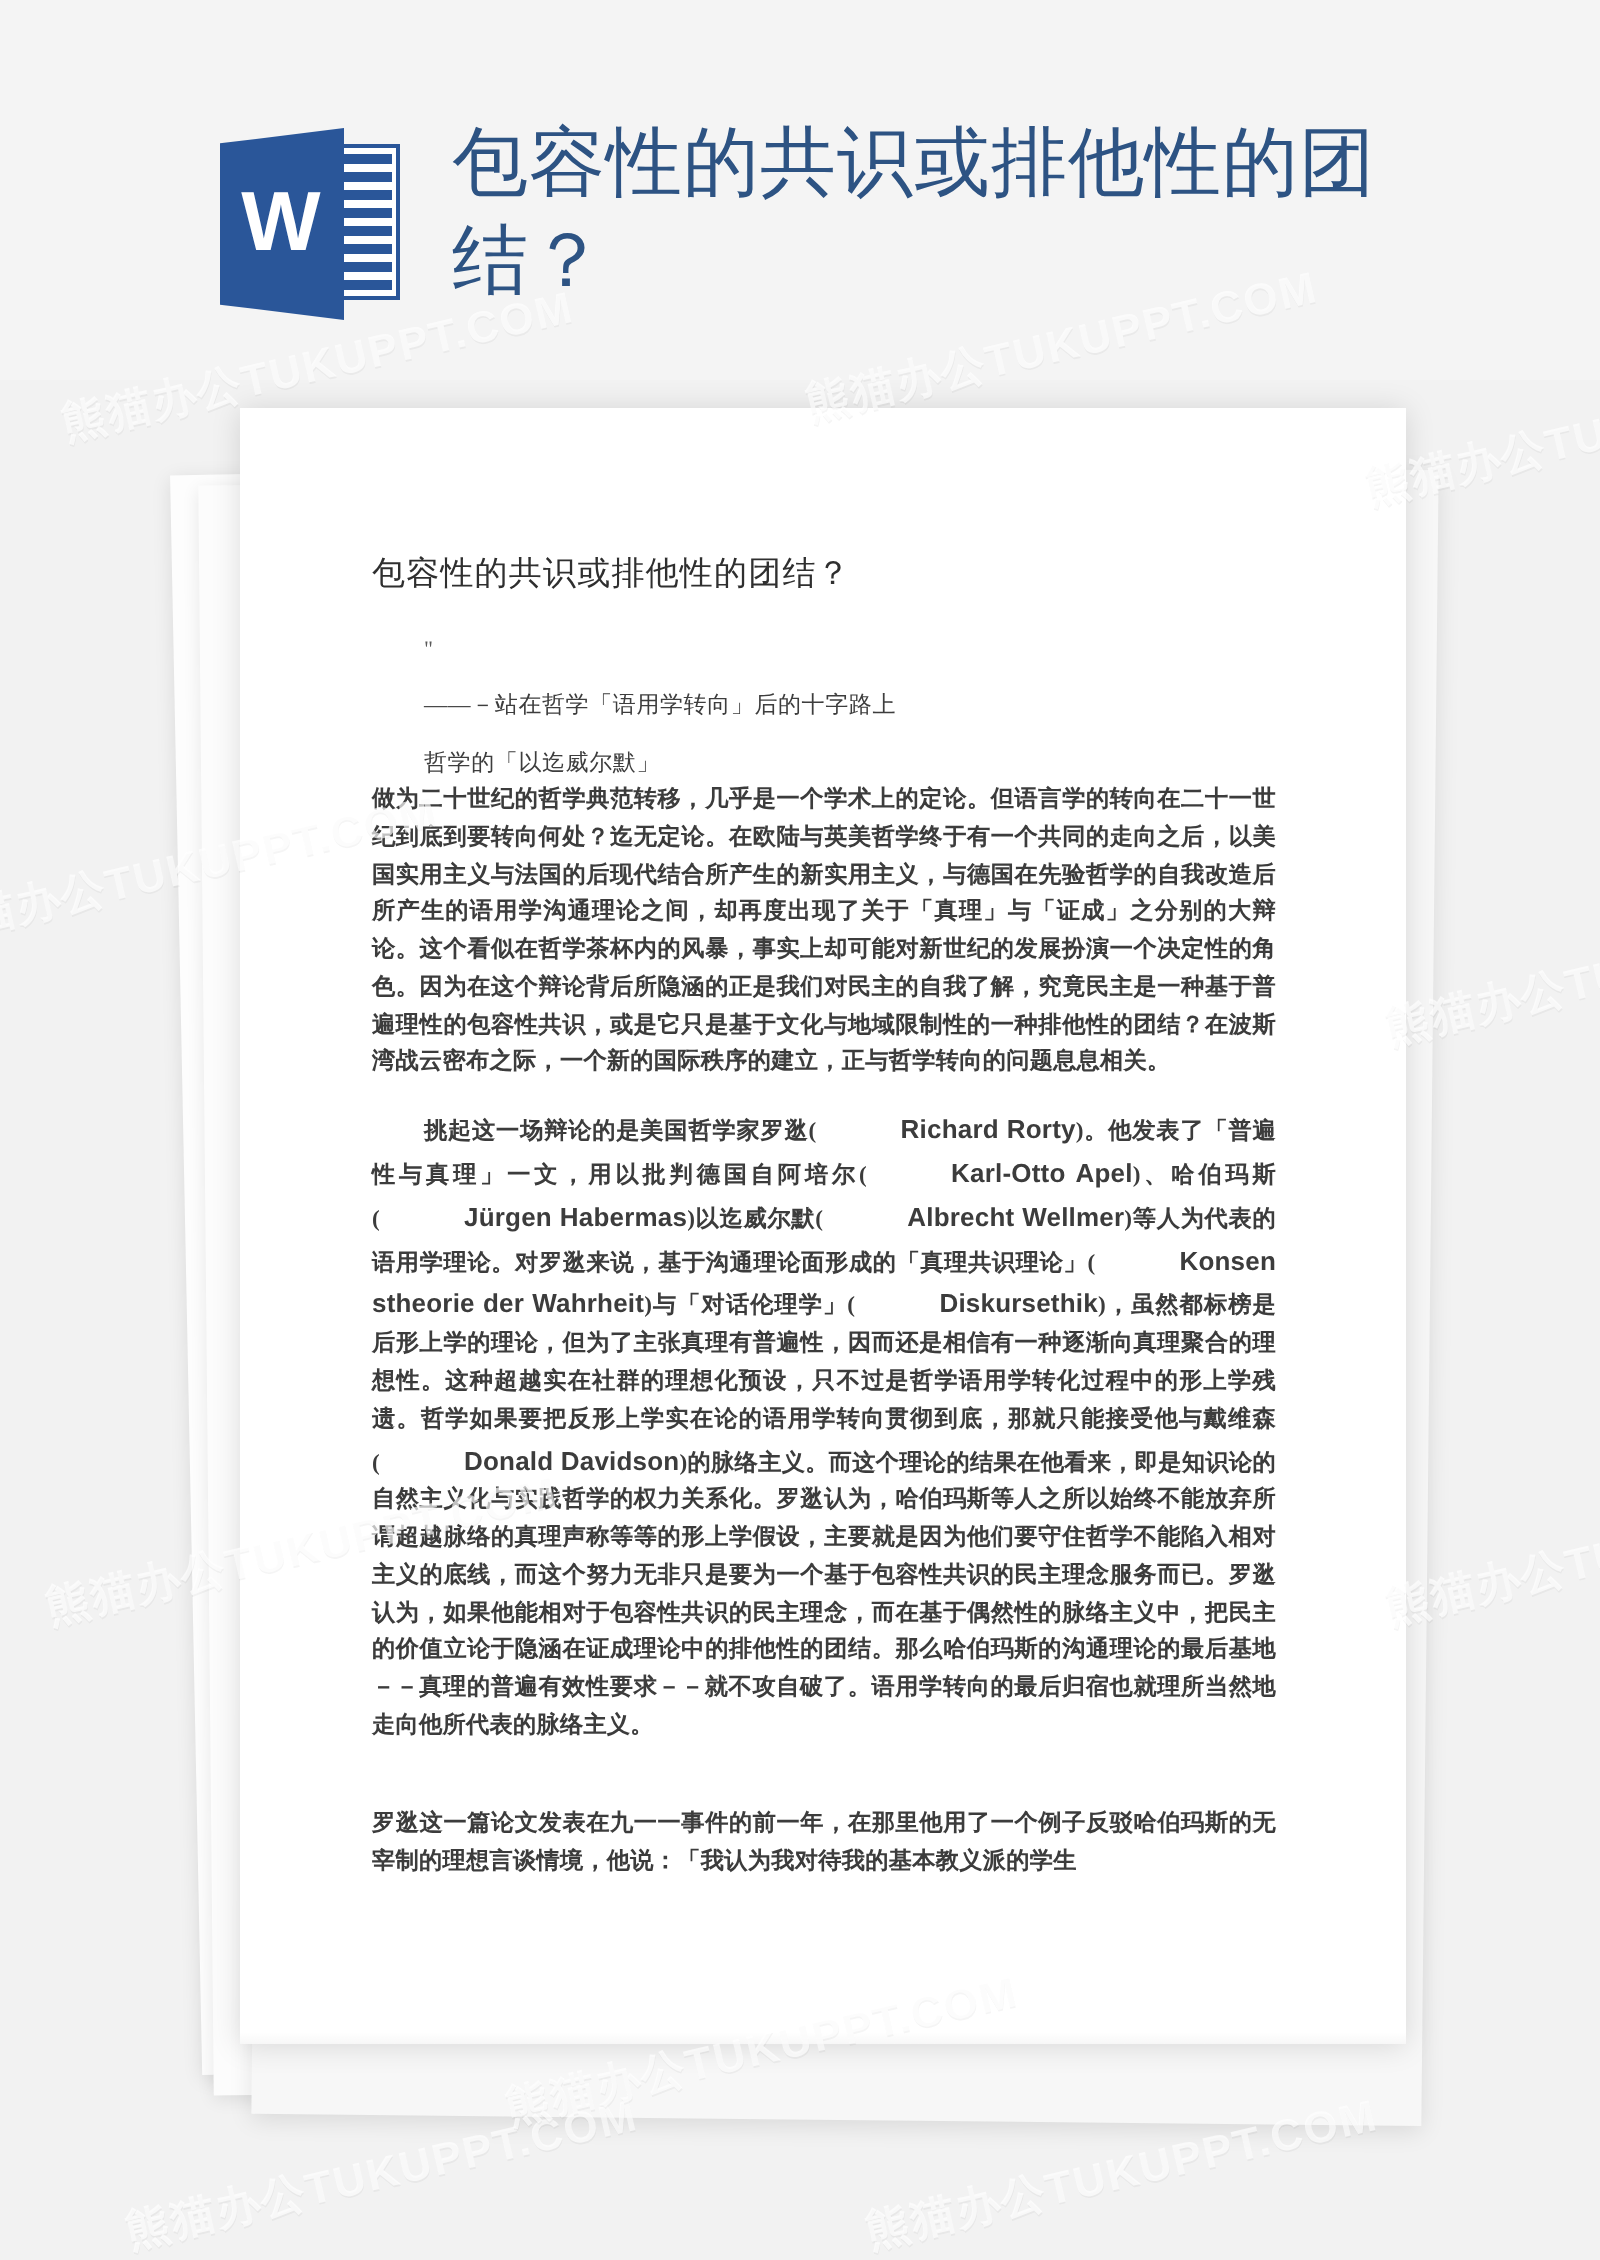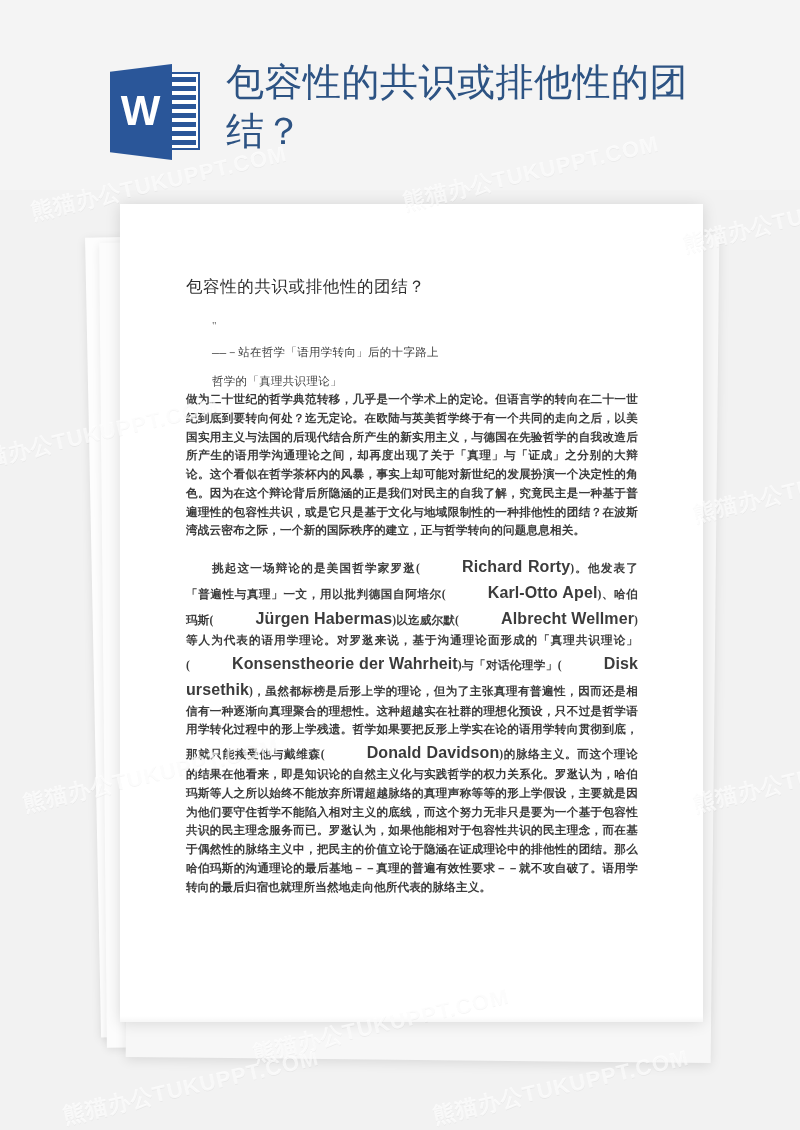--- a/index.html
+++ b/index.html
@@ -190,7 +190,7 @@
     line-height: 1;
   }
   .doc-subtitle {
-    font-family: Liberation Mono, monospace;
+    font-family: Liberation Serif, serif;
     font-size: 11.5px;
     color: #3d3d3d;
     margin: 0 0 14px 26px;

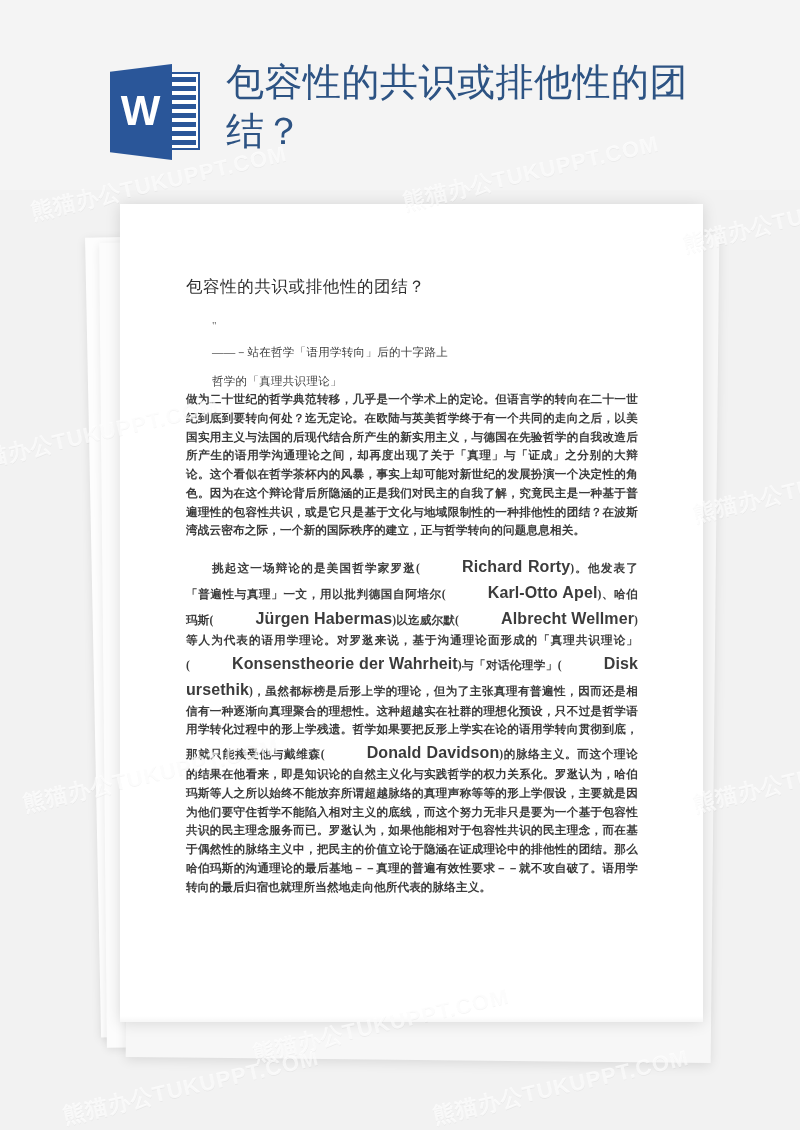--- a/index.html
+++ b/index.html
@@ -263,7 +263,7 @@
 
     <div class="doc-subtitle">——－站在哲学「语用学转向」后的十字路上</div>
 
-    <div class="doc-section">哲学的「真理共识理论」</div>
+    <div class="doc-section">哲学的「以迄威尔默」</div>
 
     <p class="doc-para">做为二十世纪的哲学典范转移，几乎是一个学术上的定论。但语言学的转向在二十一世纪到底到要转向何处？迄无定论。在欧陆与英美哲学终于有一个共同的走向之后，以美国实用主义与法国的后现代结合所产生的新实用主义，与德国在先验哲学的自我改造后所产生的语用学沟通理论之间，却再度出现了关于「真理」与「证成」之分别的大辩论。这个看似在哲学茶杯内的风暴，事实上却可能对新世纪的发展扮演一个决定性的角色。因为在这个辩论背后所隐涵的正是我们对民主的自我了解，究竟民主是一种基于普遍理性的包容性共识，或是它只是基于文化与地域限制性的一种排他性的团结？在波斯湾战云密布之际，一个新的国际秩序的建立，正与哲学转向的问题息息相关。</p>
 

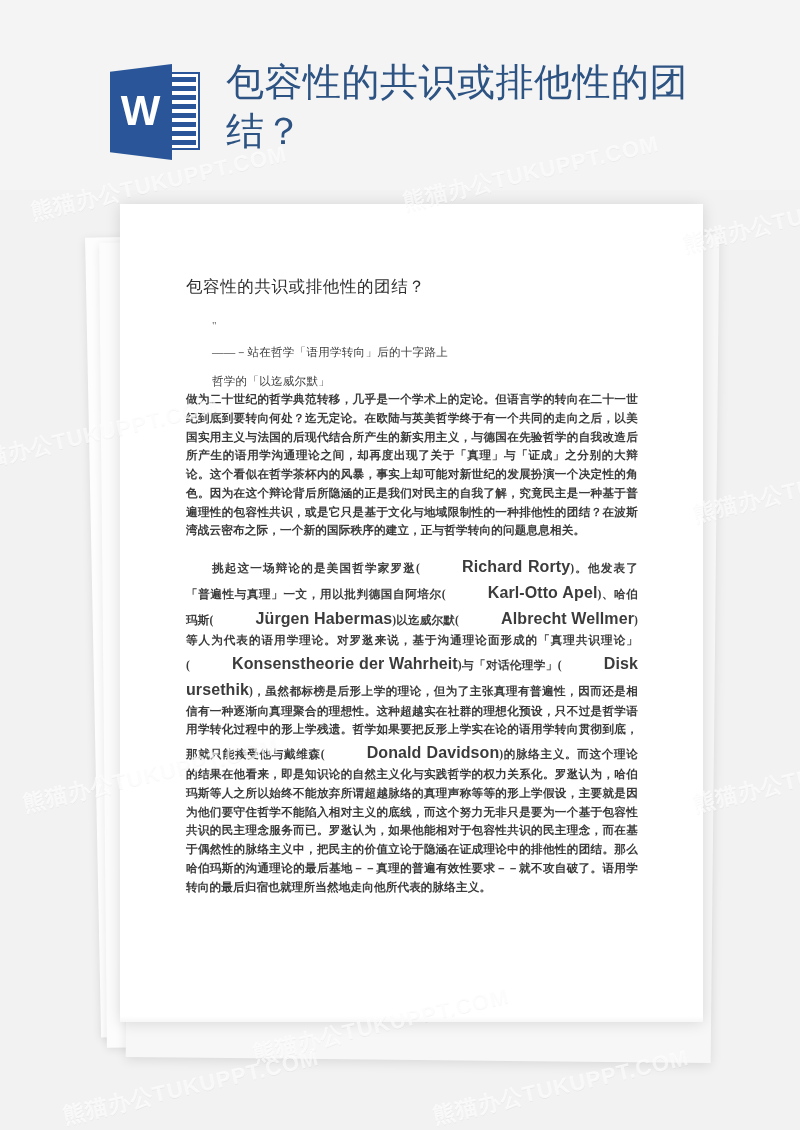--- a/index.html
+++ b/index.html
@@ -219,7 +219,7 @@
 
   .lat {
     font-family: "Liberation Sans", "DejaVu Sans", sans-serif;
-    font-size: 16px;
+    font-size: 13px;
     letter-spacing: 0.1px;
     margin-left: 42px;
   }

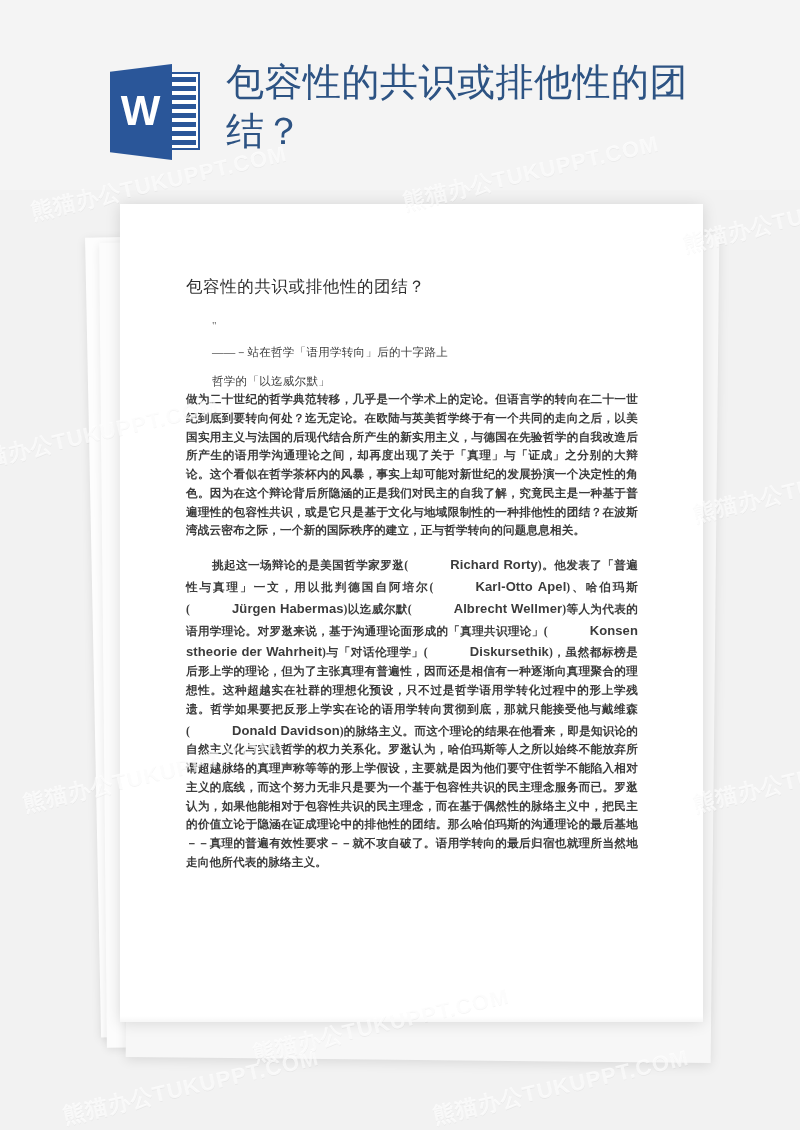--- a/index.html
+++ b/index.html
@@ -269,6 +269,7 @@
 
     <p class="doc-para indented" id="para2"><span>挑起这一场辩论的是美国哲学家罗逖(</span><span class="lat">Richard Rorty</span><span>)。他发表了「普遍性与真理」一文，用以批判德国自阿培尔(</span><span class="lat">Karl-Otto Apel</span><span>)、哈伯玛斯(</span><span class="lat">Jürgen Habermas</span><span>)以迄威尔默(</span><span class="lat">Albrecht Wellmer</span><span>)等人为代表的语用学理论。对罗逖来说，基于沟通理论面形成的「真理共识理论」(</span><span class="lat">Konsenstheorie der Wahrheit</span><span>)与「对话伦理学」(</span><span class="lat">Diskursethik</span><span>)，虽然都标榜是后形上学的理论，但为了主张真理有普遍性，因而还是相信有一种逐渐向真理聚合的理想性。这种超越实在社群的理想化预设，只不过是哲学语用学转化过程中的形上学残遗。哲学如果要把反形上学实在论的语用学转向贯彻到底，那就只能接受他与戴维森(</span><span class="lat">Donald Davidson</span><span>)的脉络主义。而这个理论的结果在他看来，即是知识论的自然主义化与实践哲学的权力关系化。罗逖认为，哈伯玛斯等人之所以始终不能放弃所谓超越脉络的真理声称等等的形上学假设，主要就是因为他们要守住哲学不能陷入相对主义的底线，而这个努力无非只是要为一个基于包容性共识的民主理念服务而已。罗逖认为，如果他能相对于包容性共识的民主理念，而在基于偶然性的脉络主义中，把民主的价值立论于隐涵在证成理论中的排他性的团结。那么哈伯玛斯的沟通理论的最后基地－－真理的普遍有效性要求－－就不攻自破了。语用学转向的最后归宿也就理所当然地走向他所代表的脉络主义。</span></p>
 
+    <p class="doc-para gap-top">罗逖这一篇论文发表在九一一事件的前一年，在那里他用了一个例子反驳哈伯玛斯的无宰制的理想言谈情境，他说：「我认为我对待我的基本教义派的学生</p>
 
   </div>
   <div class="page-fade"></div>

